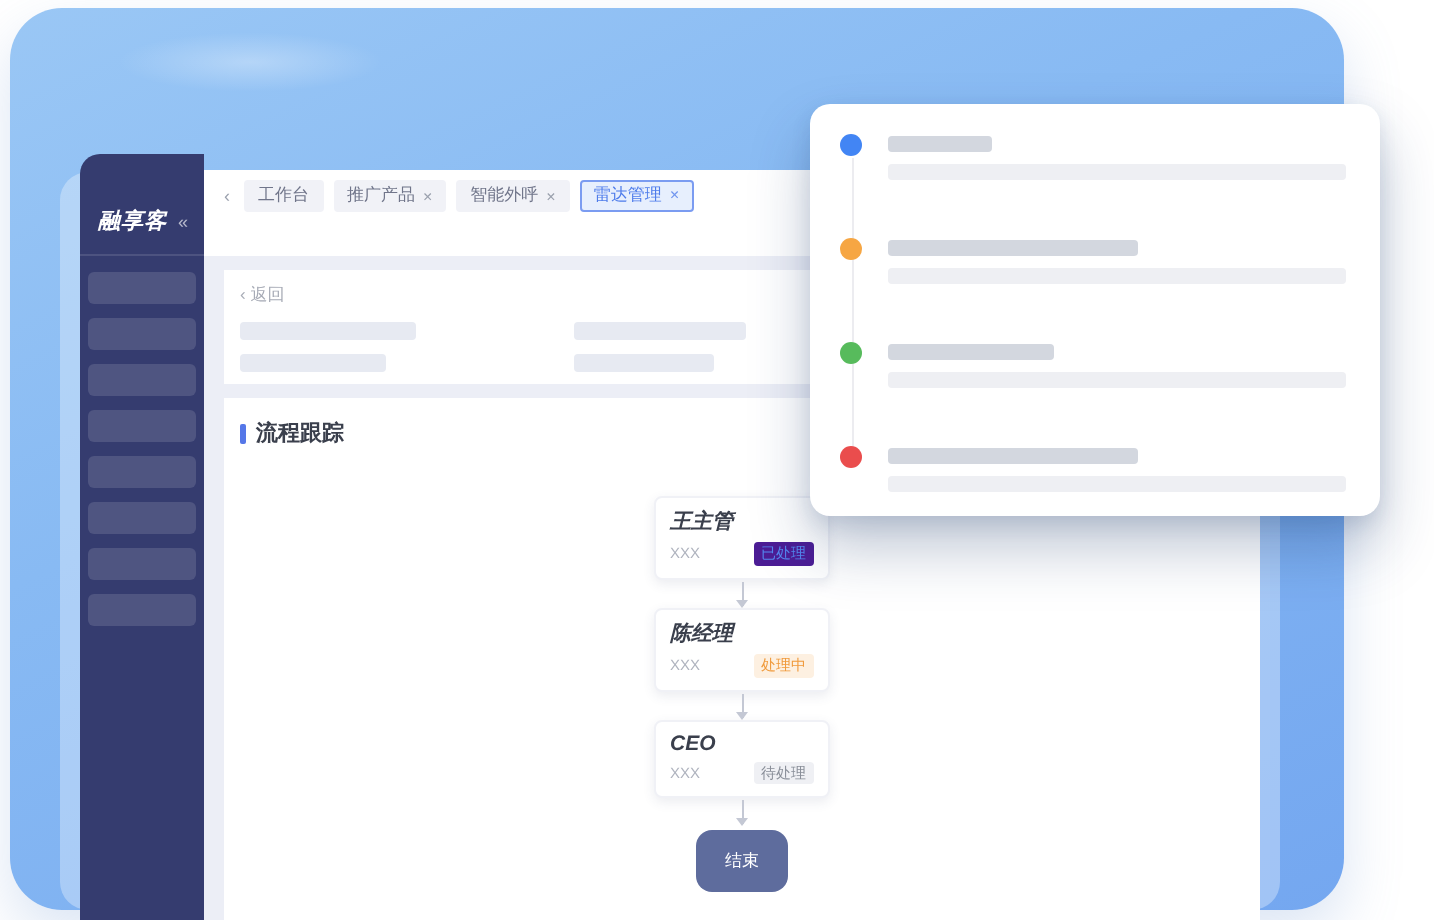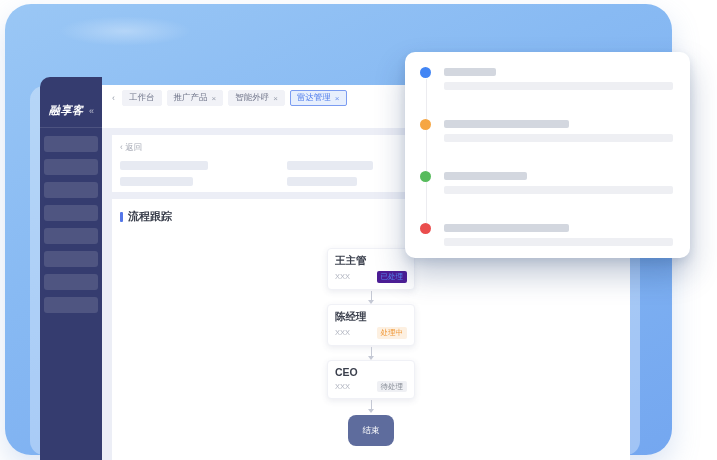--- a/index.html
+++ b/index.html
@@ -73,7 +73,7 @@
     width:88px; background:#fff; border:1px solid #f0f1f6; border-radius:4px;
     box-shadow:0 2px 6px rgba(60,70,110,.10); padding:5px 7px 6px 7px;
   }
-  .node-name { font-size:10.5px; font-weight:bold; color:#3a3f4c; }
+  .node-name { font-size:10.5px; font-weight:bold; color:#3a3f4c;font-style:italic; }
   .node-row { display:flex; align-items:center; justify-content:space-between; margin-top:3px; }
   .node-sub { font-size:7.5px; color:#b0b4bf; }
   .badge { font-size:7.5px; padding:1px 4px; border-radius:2px; line-height:1.3; }

